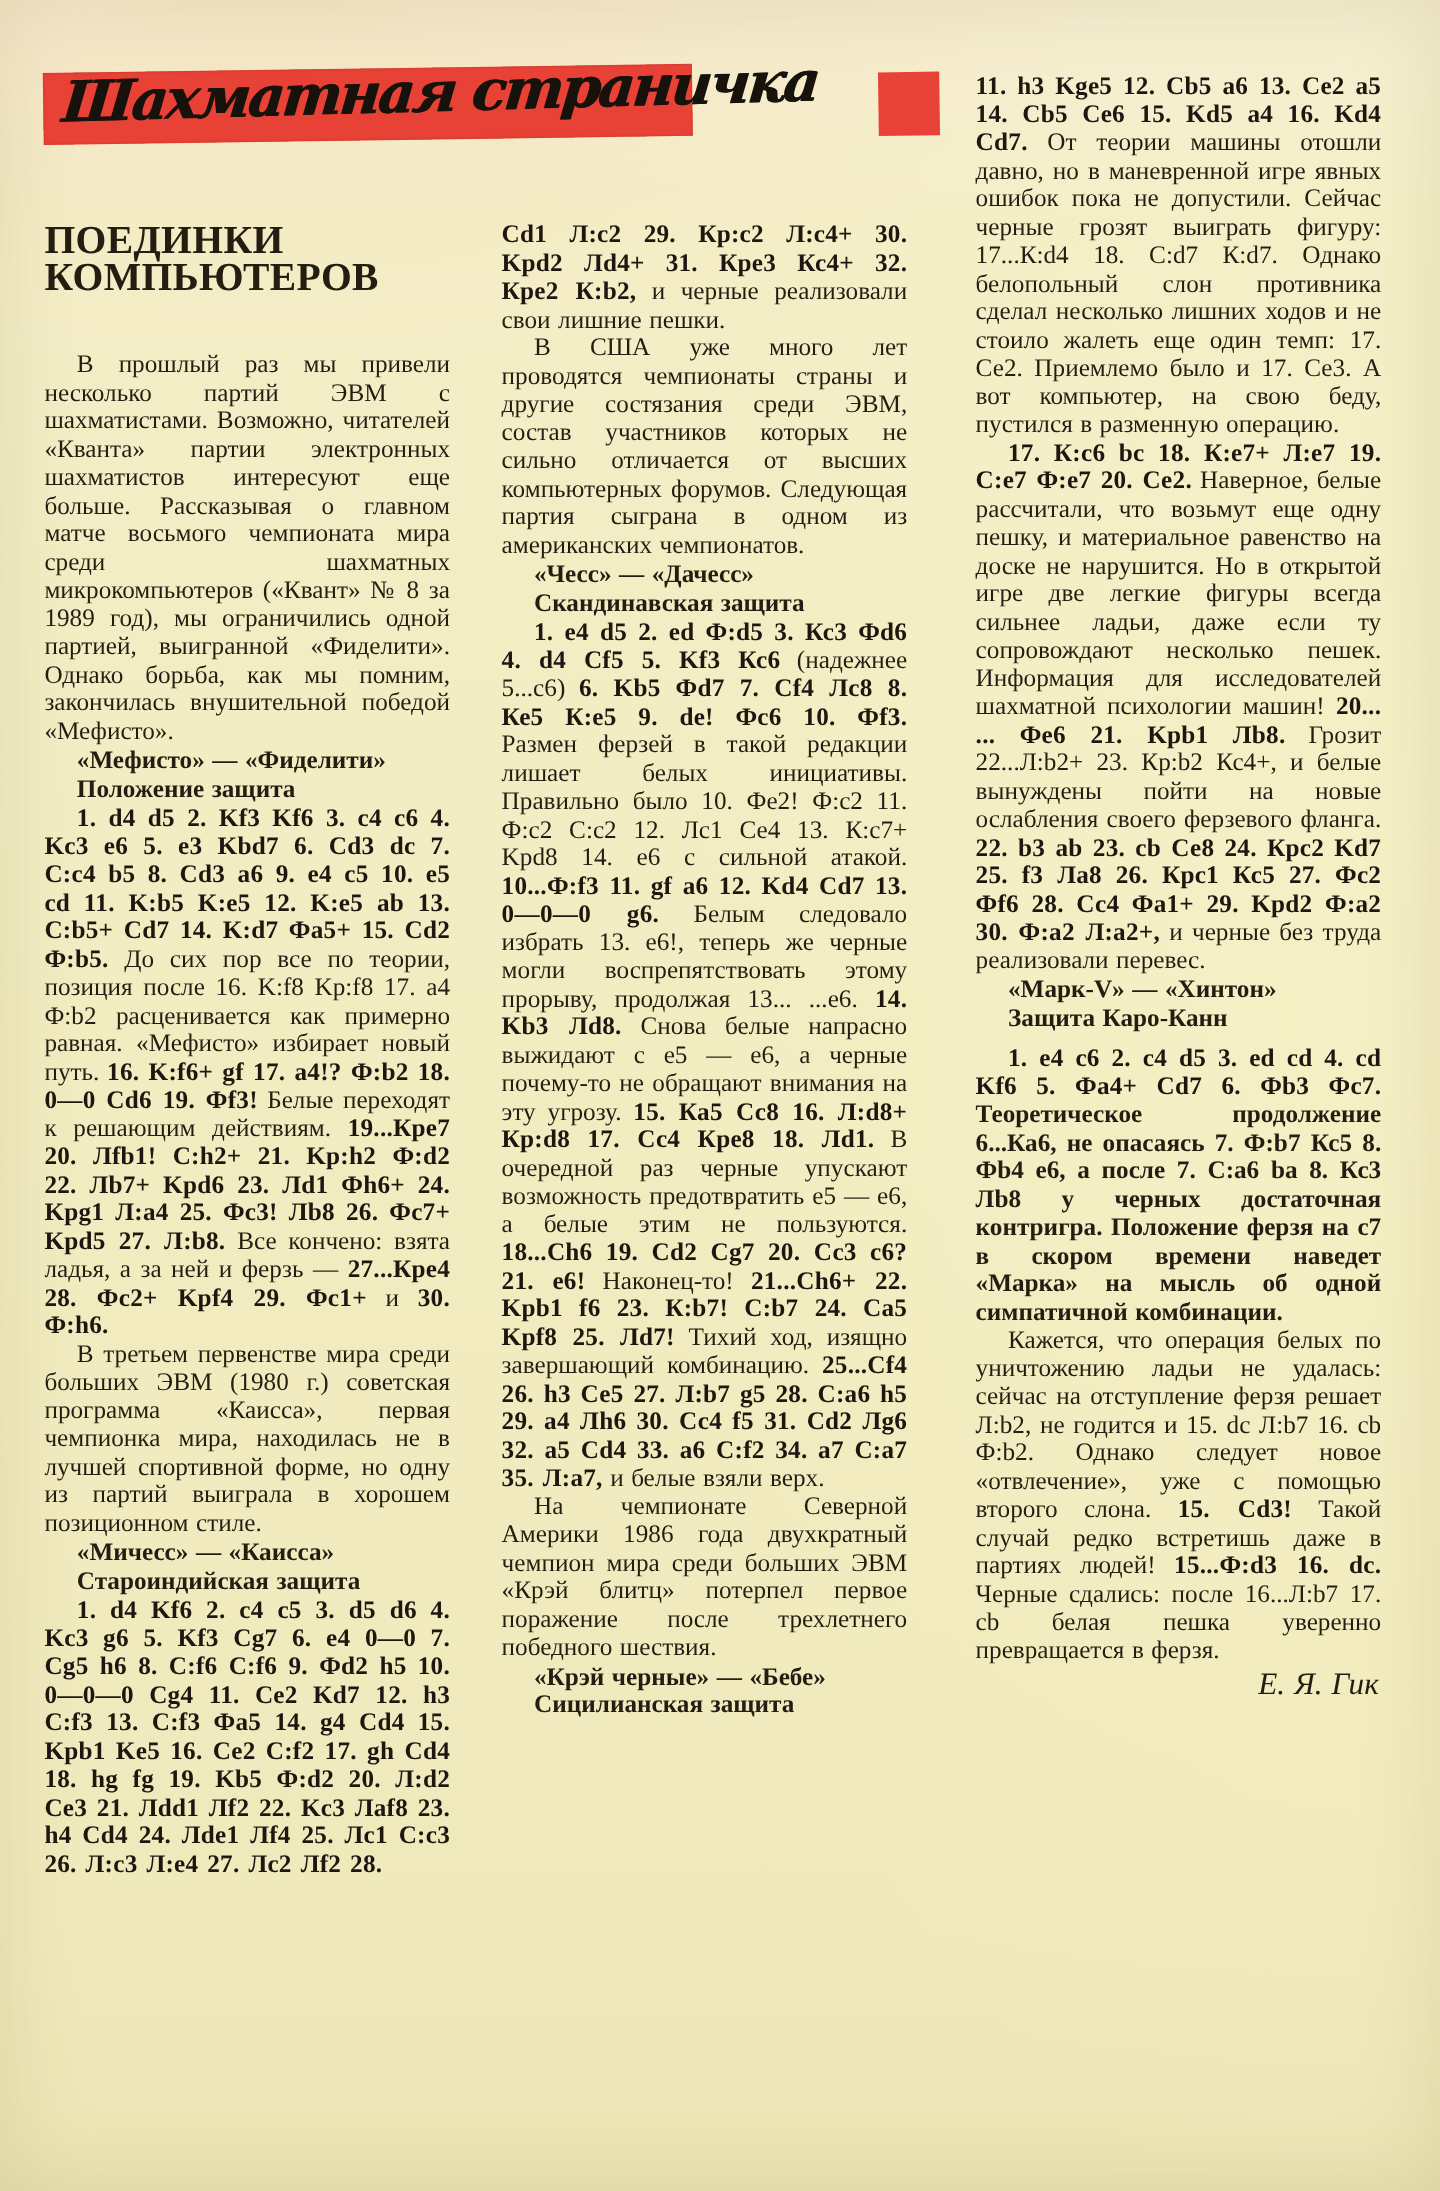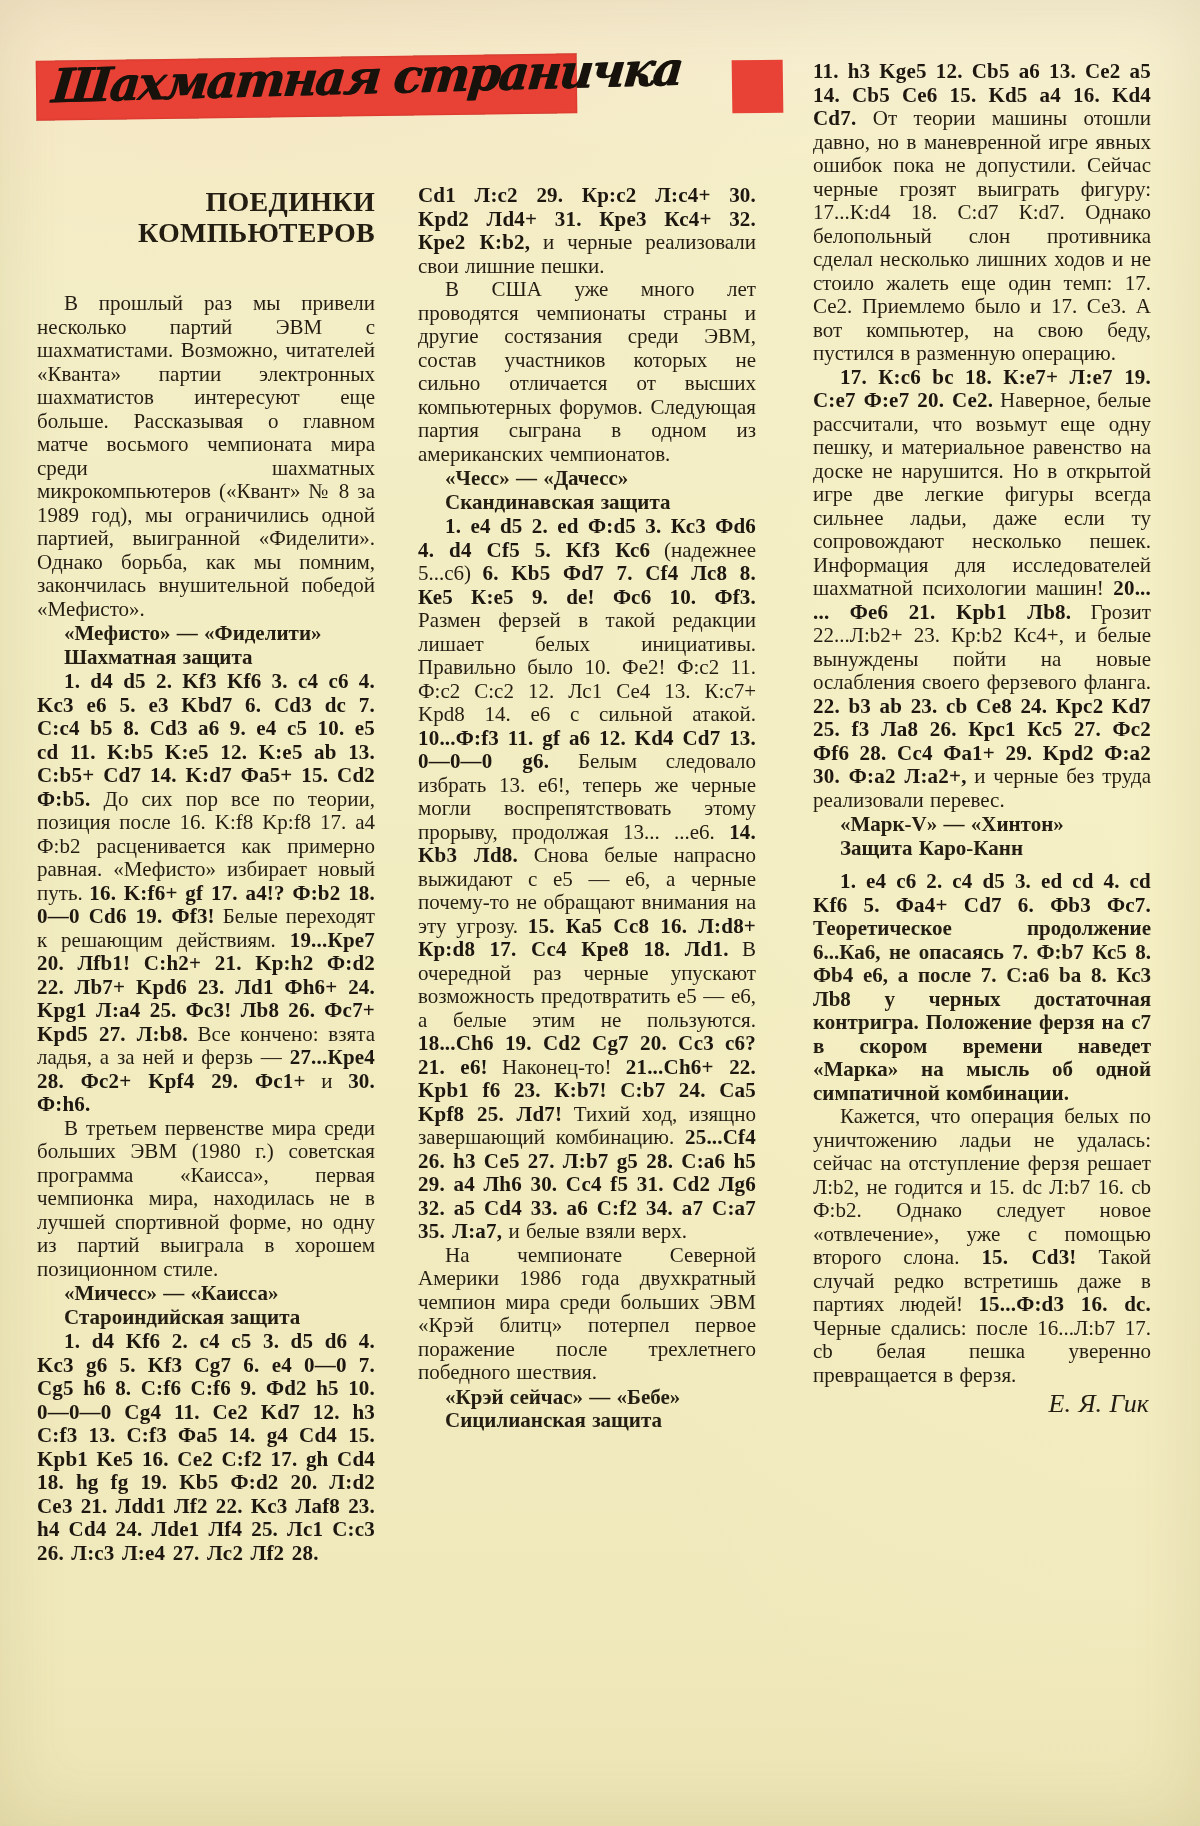--- a/index.html
+++ b/index.html
@@ -50,8 +50,8 @@
   #colB{left:418px;}
   #colC{left:813px;top:60px;}
   .article-title{
-    font-size:28px;line-height:31px;font-weight:bold;
-    letter-spacing:.3px;margin:2px 0 44px 0;text-align:right;
+    font-size:33px;line-height:31px;font-weight:bold;
+    letter-spacing:.3px;margin:2px 0 44px 0;text-align:left;
   }
   .match-head{
     font-weight:bold;padding-left:27px;text-align:left;

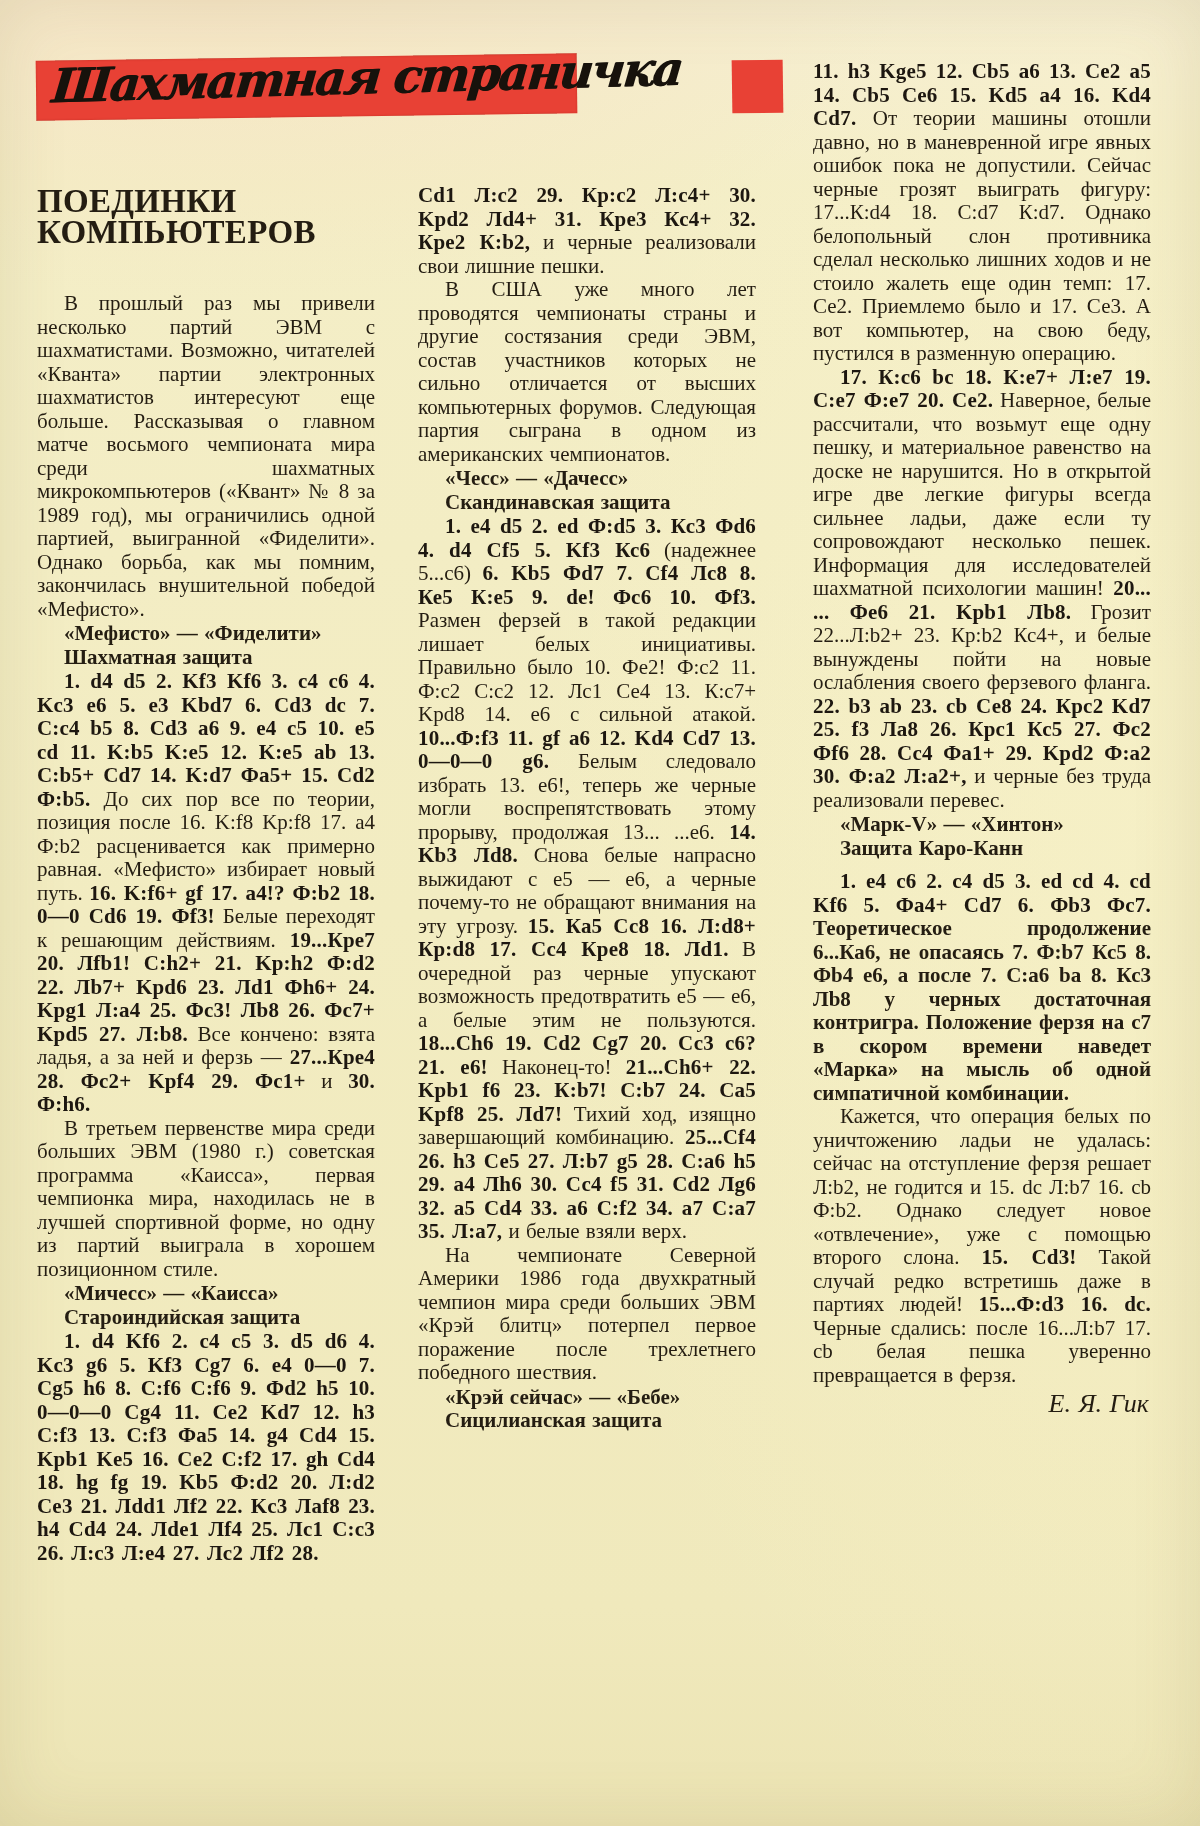--- a/index.html
+++ b/index.html
@@ -82,7 +82,7 @@
       <p class="para ind"><span>В прошлый раз мы привели несколько партий ЭВМ с шахматистами. Возможно, читателей «Кванта» партии электронных шахматистов интересуют еще больше. Рассказывая о главном матче восьмого чемпионата мира среди шахматных микрокомпьютеров («Квант» № 8 за 1989 год), мы ограничились одной партией, выигранной «Фиделити». Однако борьба, как мы помним, закончилась внушительной победой «Мефисто».</span></p>
       <div class="match-head">
         <div>«Мефисто» — «Фиделити»</div>
-        <div>Шахматная защита</div>
+        <div>Положение защита</div>
       </div>
       <p class="para ind"><b class="mv">1. d4 d5 2. Kf3 Kf6 3. c4 c6 4. Kc3 e6 5. e3 Kbd7 6. Cd3 dc 7. C:c4 b5 8. Cd3 a6 9. e4 c5 10. e5 cd 11. K:b5 K:e5 12. K:e5 ab 13. C:b5+ Cd7 14. K:d7 Фа5+ 15. Cd2 Ф:b5.</b><span> До сих пор все по теории, позиция после 16. K:f8 Kp:f8 17. a4 Ф:b2 расценивается как примерно равная. «Мефисто» избирает новый путь. </span><b class="mv">16. K:f6+ gf 17. a4!? Ф:b2 18. 0—0 Cd6 19. Фf3!</b><span> Белые переходят к решающим действиям. </span><b class="mv">19...Кре7 20. Лfb1! C:h2+ 21. Kp:h2 Ф:d2 22. Лb7+ Kpd6 23. Лd1 Фh6+ 24. Kpg1 Л:а4 25. Фс3! Лb8 26. Фс7+ Kpd5 27. Л:b8.</b><span> Все кончено: взята ладья, а за ней и ферзь — </span><b class="mv">27...Кре4 28. Фс2+ Kpf4 29. Фс1+</b><span> и </span><b class="mv">30. Ф:h6.</b></p>
       <p class="para ind"><span>В третьем первенстве мира среди больших ЭВМ (1980 г.) советская программа «Каисса», первая чемпионка мира, находилась не в лучшей спортивной форме, но одну из партий выиграла в хорошем позиционном стиле.</span></p>

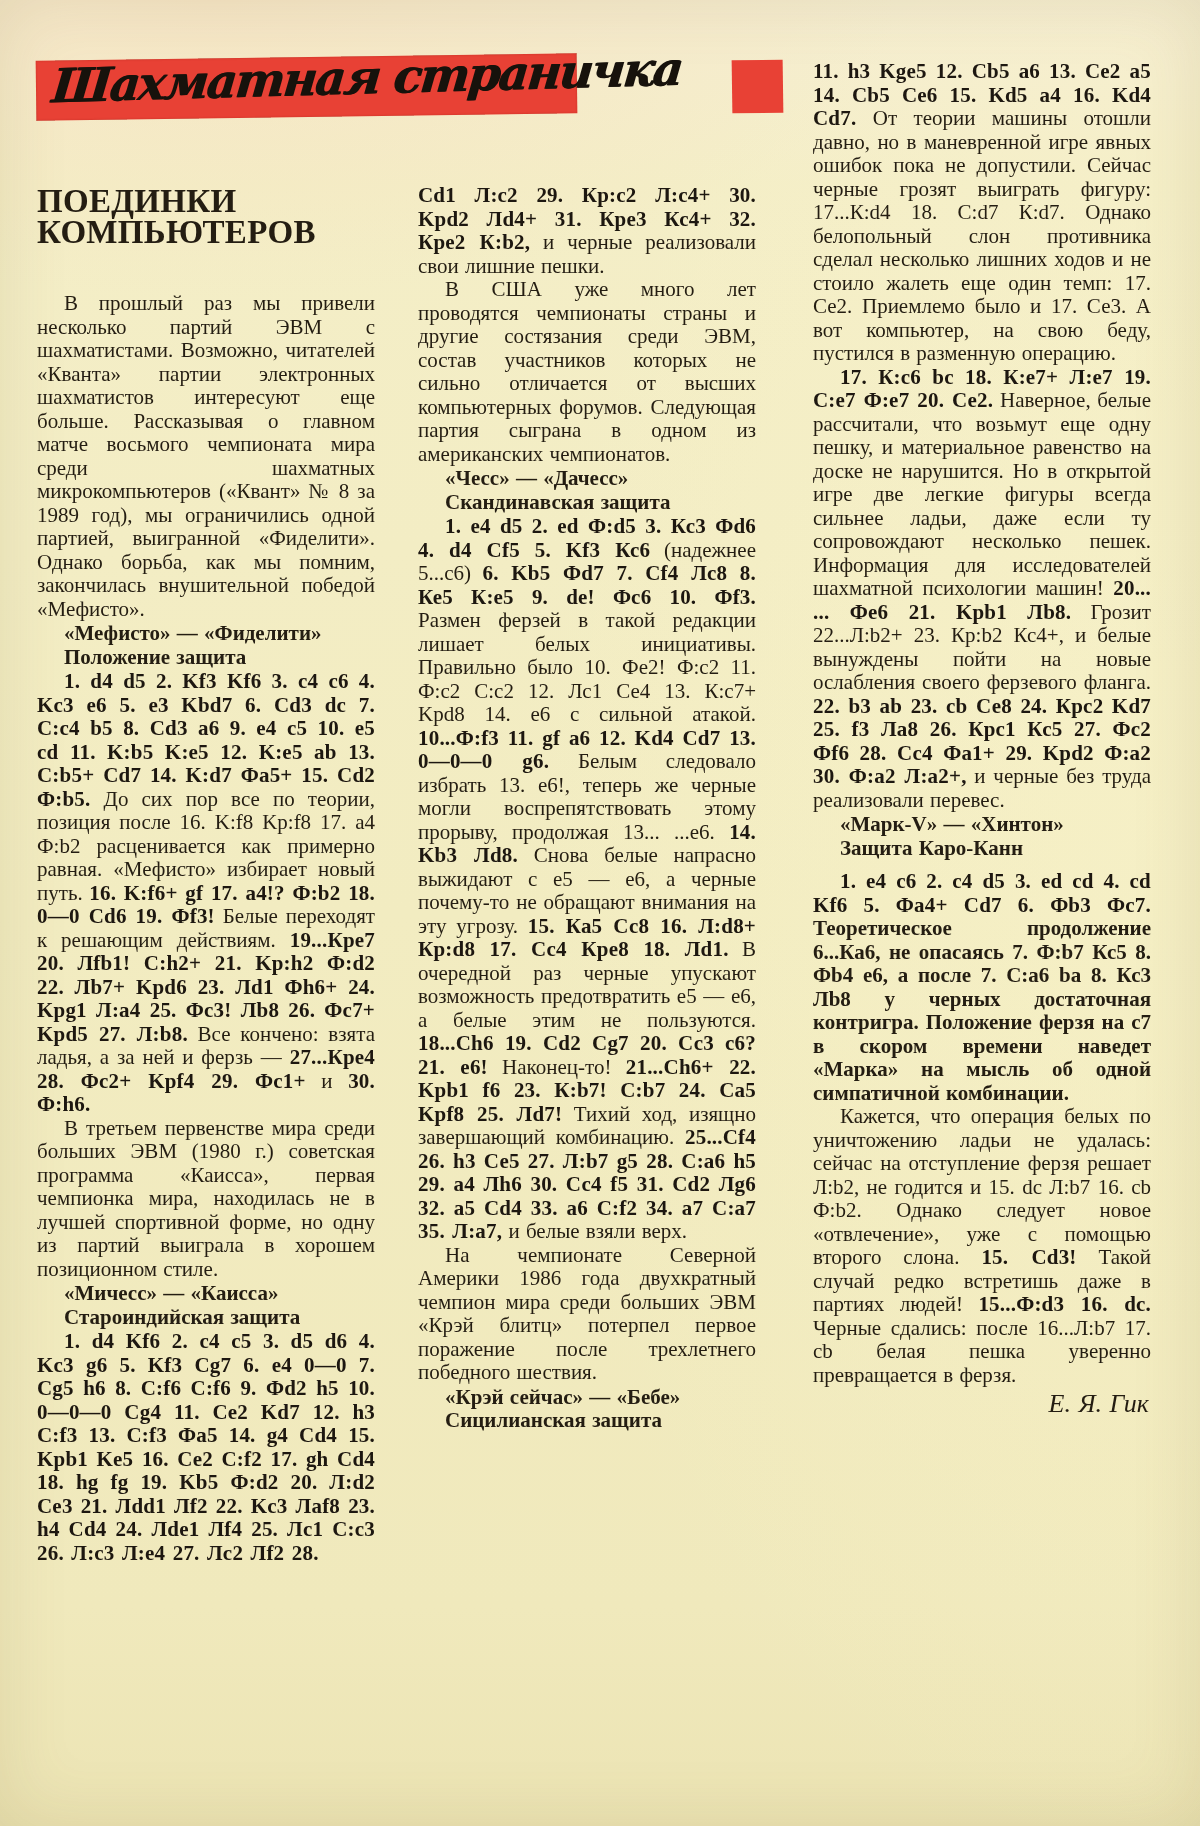--- a/index.html
+++ b/index.html
@@ -102,7 +102,7 @@
       <p class="para ind"><b class="mv">1. е4 d5 2. ed Ф:d5 3. Кс3 Фd6 4. d4 Cf5 5. Kf3 Кс6</b><span> (надежнее 5...с6) </span><b class="mv">6. Kb5 Фd7 7. Cf4 Лс8 8. Ке5 К:е5 9. de! Фс6 10. Фf3.</b><span> Размен ферзей в такой редакции лишает белых инициативы. Правильно было 10. Фе2! Ф:с2 11. Ф:с2 С:с2 12. Лс1 Се4 13. К:с7+ Kpd8 14. е6 с сильной атакой. </span><b class="mv">10...Ф:f3 11. gf а6 12. Kd4 Cd7 13. 0—0—0 g6.</b><span> Белым следовало избрать 13. е6!, теперь же черные могли воспрепятствовать этому прорыву, продолжая 13... ...е6. </span><b class="mv">14. Kb3 Лd8.</b><span> Снова белые напрасно выжидают с е5 — е6, а черные почему-то не обращают внимания на эту угрозу. </span><b class="mv">15. Ка5 Сс8 16. Л:d8+ Кр:d8 17. Сс4 Кре8 18. Лd1.</b><span> В очередной раз черные упускают возможность предотвратить е5 — е6, а белые этим не пользуются. </span><b class="mv">18...Ch6 19. Cd2 Cg7 20. Сс3 с6? 21. е6!</b><span> Наконец-то! </span><b class="mv">21...Ch6+ 22. Kpb1 f6 23. К:b7! С:b7 24. Са5 Kpf8 25. Лd7!</b><span> Тихий ход, изящно завершающий комбинацию. </span><b class="mv">25...Cf4 26. h3 Се5 27. Л:b7 g5 28. С:а6 h5 29. а4 Лh6 30. Сс4 f5 31. Cd2 Лg6 32. а5 Cd4 33. а6 C:f2 34. а7 С:а7 35. Л:а7,</b><span> и белые взяли верх.</span></p>
       <p class="para ind"><span>На чемпионате Северной Америки 1986 года двухкратный чемпион мира среди больших ЭВМ «Крэй блитц» потерпел первое поражение после трехлетнего победного шествия.</span></p>
       <div class="match-head">
-        <div>«Крэй сейчас» — «Бебе»</div>
+        <div>«Крэй черные» — «Бебе»</div>
         <div>Сицилианская защита</div>
       </div>
     </div>

